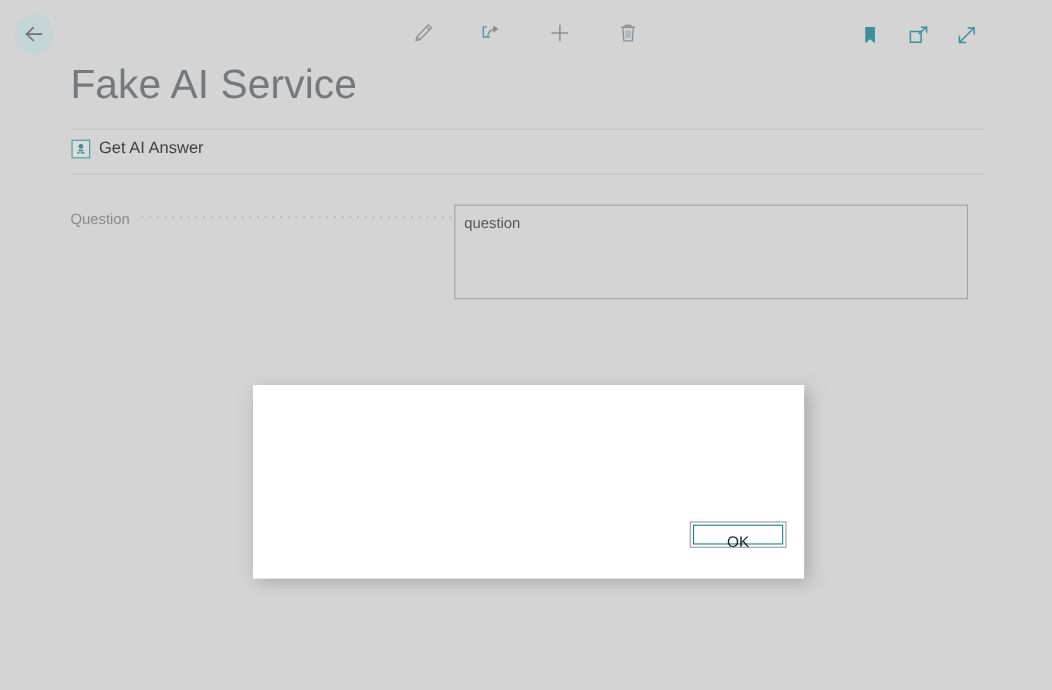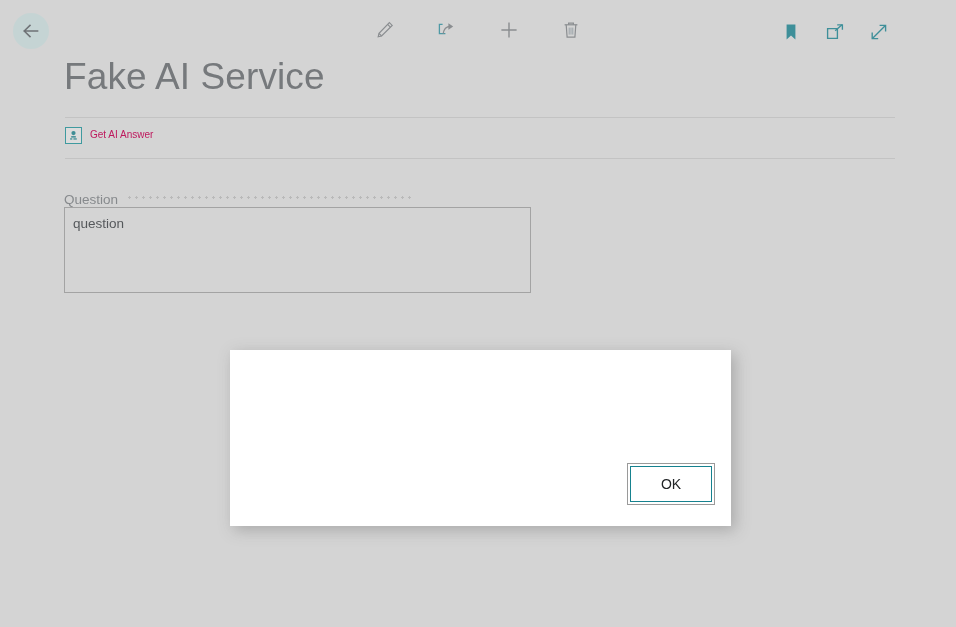--- a/index.html
+++ b/index.html
@@ -120,8 +120,8 @@
   }
   .ai-icon-box svg { display: block; }
   .action-label {
-    font-size: 10px;
-    color: #be185d;
+    font-size: 15px;
+    color: #404040;
     line-height: 18px;
     white-space: nowrap;
   }

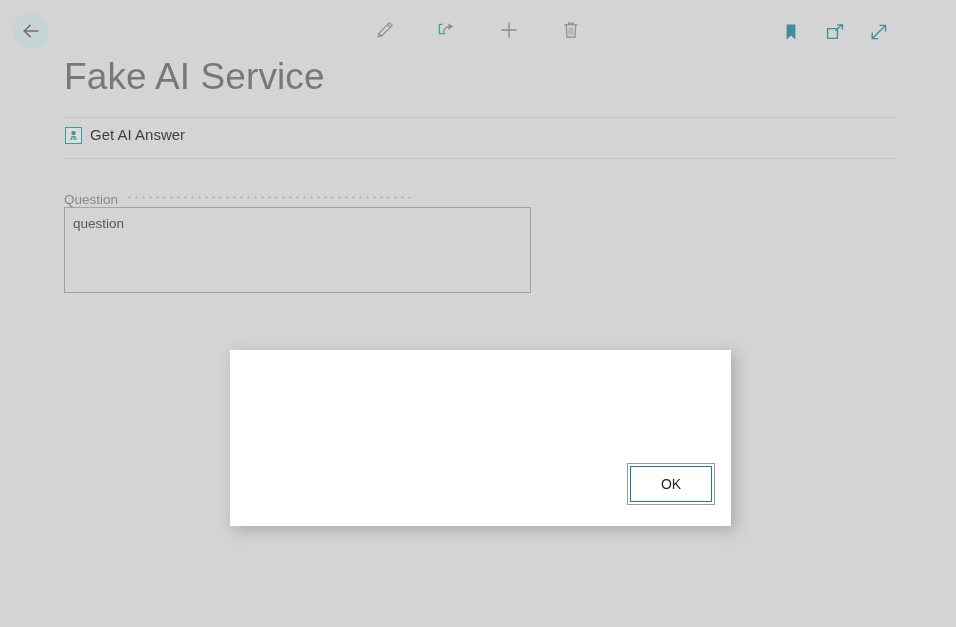--- a/index.html
+++ b/index.html
@@ -134,7 +134,6 @@
     width: 816px;
     display: flex;
     align-items: flex-start;
-    flex-direction: column;
   }
   .field-label-wrap {
     width: 349px;

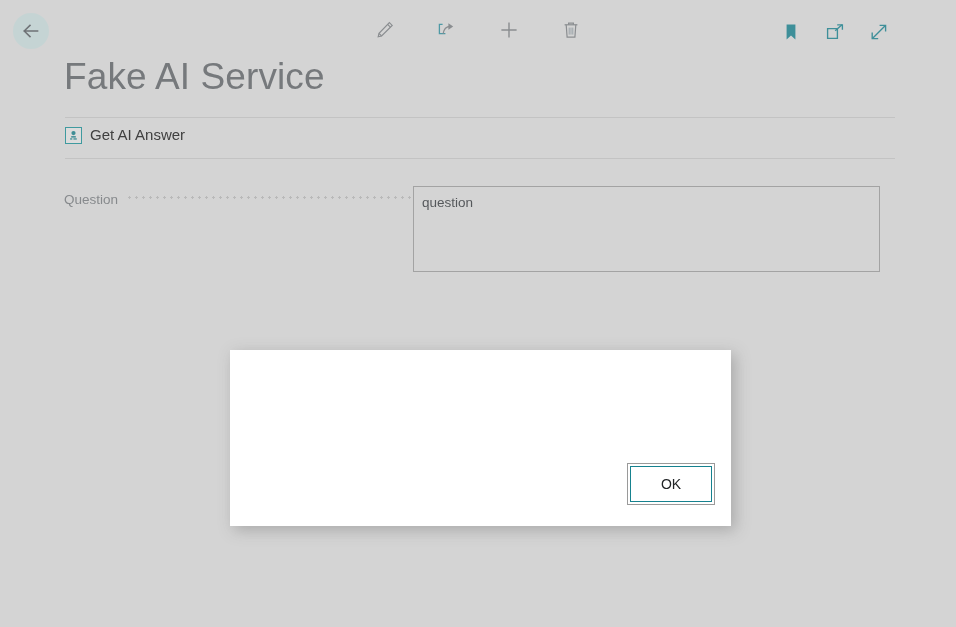--- a/index.html
+++ b/index.html
@@ -221,7 +221,7 @@
   }
   .ok-button {
     min-width: 82px;
-    height: 36px;
+    height: 18px;
     box-sizing: border-box;
     padding: 0 18px;
     background: #ffffff;

